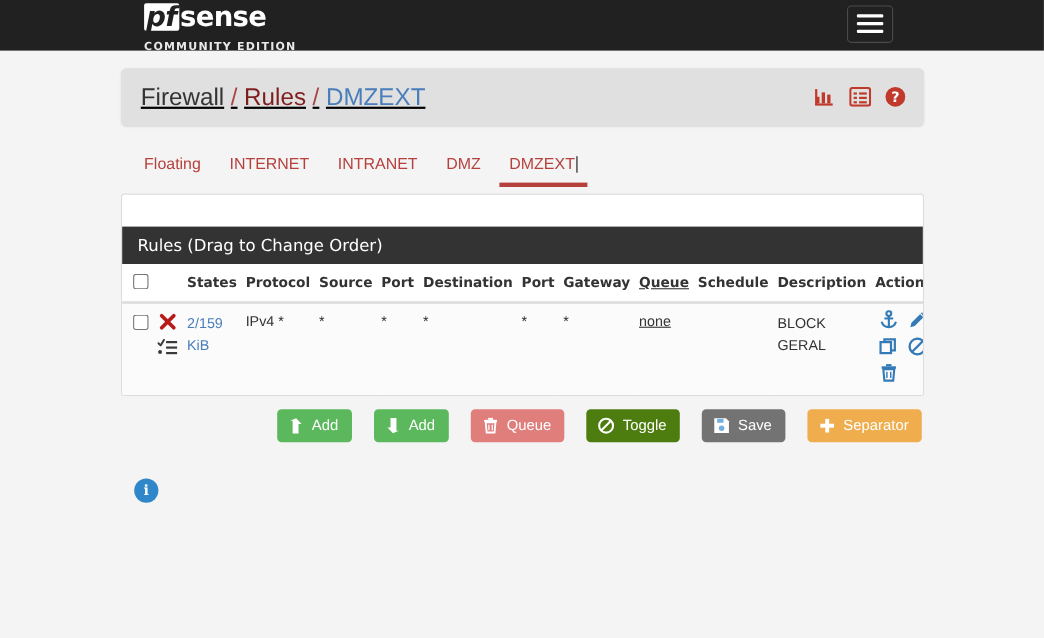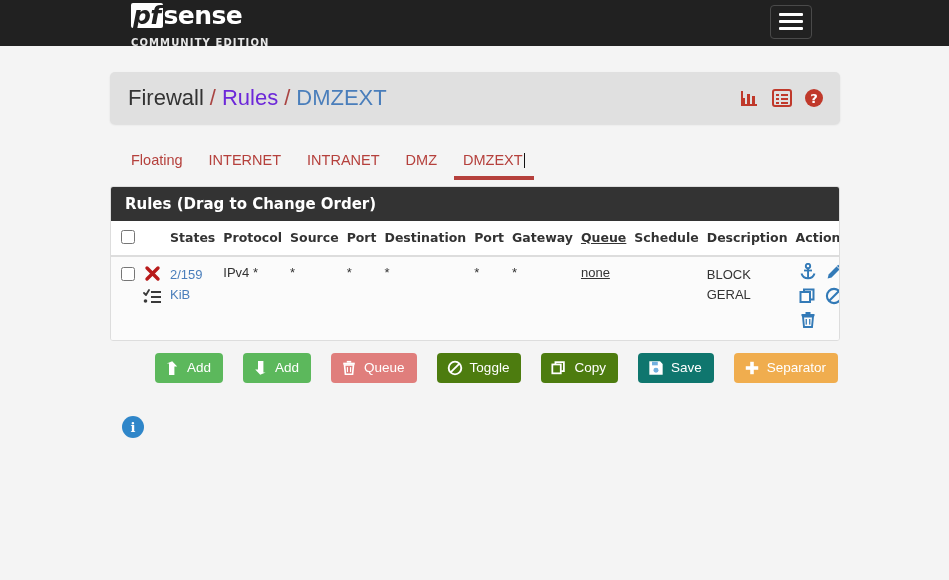--- a/index.html
+++ b/index.html
@@ -75,7 +75,7 @@
 
   
   .breadcrumb-panel {
-    margin-top: 26px;
+    margin-top: 16px;
     height: 52px;
     background: #e0e0e0;
     border-radius: 5px;
@@ -83,6 +83,7 @@
     align-items: center;
     padding: 0 16px 0 18px;
     box-shadow: 0 1px 2px rgba(0,0,0,0.10);
+    text-decoration: underline;
   }
   .breadcrumb {
     font-size: 22px;

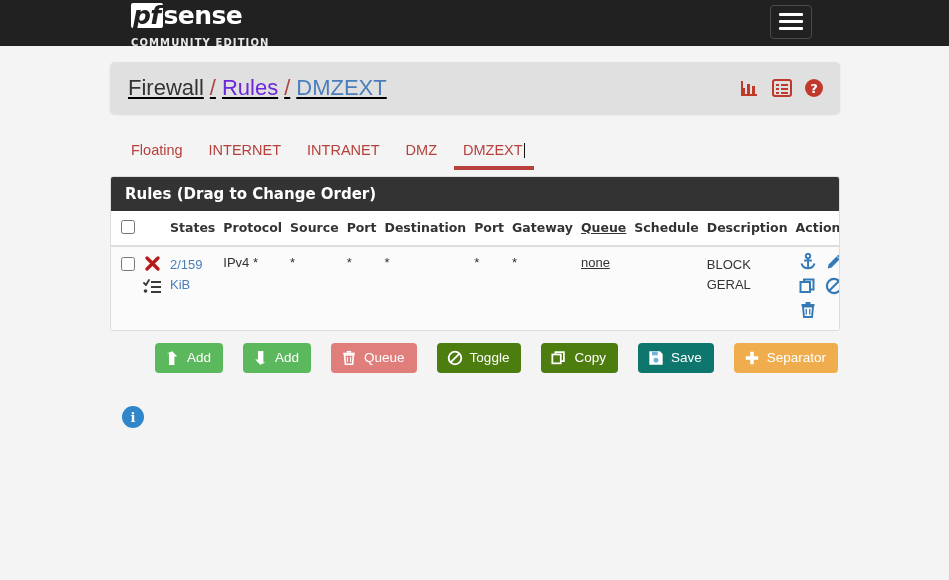--- a/index.html
+++ b/index.html
@@ -93,7 +93,7 @@
   }
   .bc-root  { color: #333333; }
   .bc-sep   { color: #a94442; margin: 0 6px; }
-  .bc-link  { color: #6d28d9; cursor: pointer; }
+  .bc-link  { color: #7f1d1d; cursor: pointer; }
   .bc-tail  { color: #4a7ebb; cursor: pointer; }
 
   .bc-icons {

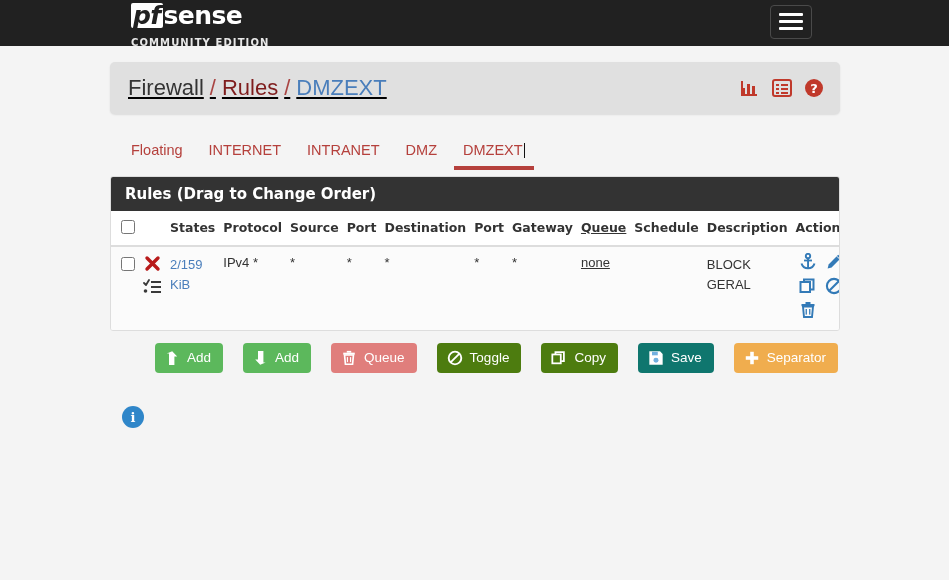--- a/index.html
+++ b/index.html
@@ -148,9 +148,10 @@
     background: #333333;
     color: #ffffff;
     font-size: 15px;
-    font-weight: bold;
+    font-weight: normal;
     padding: 8px 14px;
     font-family: "DejaVu Sans", sans-serif;
+    margin-top: 29px;
   }
   table.rules {
     width: 100%;

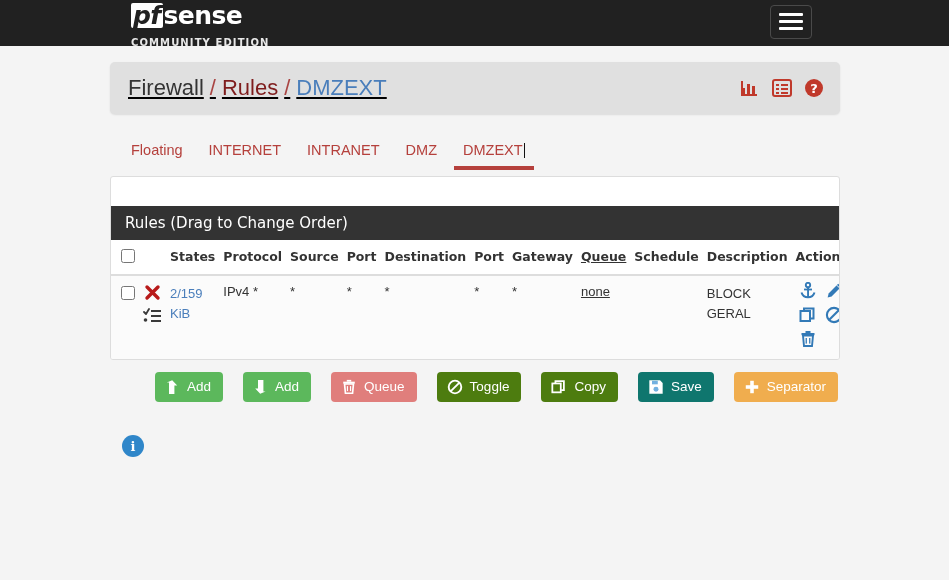--- a/index.html
+++ b/index.html
@@ -465,15 +465,6 @@
       <span>Toggle</span>
     </button>
 
-    <button class="btn btn-blue">
-      <span>
-        <svg width="16" height="16" viewBox="0 0 18 18">
-          <rect x="1.5" y="5" width="9.5" height="10" fill="none" stroke="#ffffff" stroke-width="2"></rect>
-          <path d="M5 5 V2.5 H14.5 V12.5 H11.5" fill="none" stroke="#ffffff" stroke-width="2"></path>
-        </svg>
-      </span>
-      <span>Copy</span>
-    </button>
 
     <button class="btn btn-save">
       <span>

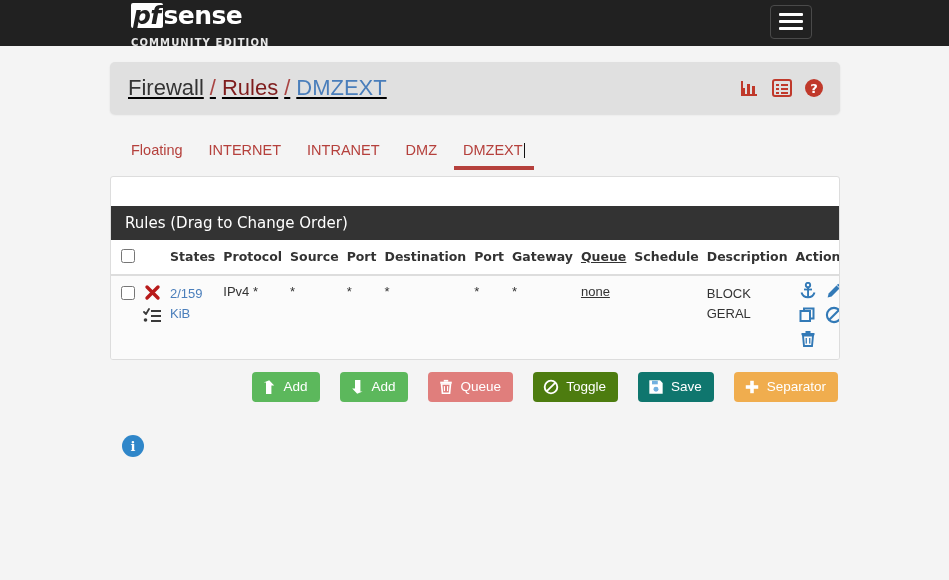--- a/index.html
+++ b/index.html
@@ -234,7 +234,7 @@
   .btn-green  { background: #5cb85c; }
   .btn-red    { background: #e07e7c; }
   .btn-blue   { background: #4d7c0f; justify-content: space-between; }
-  .btn-save   { background: #0f766e; }
+  .btn-save   { background: #737373; }
   .btn-orange { background: #f0ad4e; }
 
   

